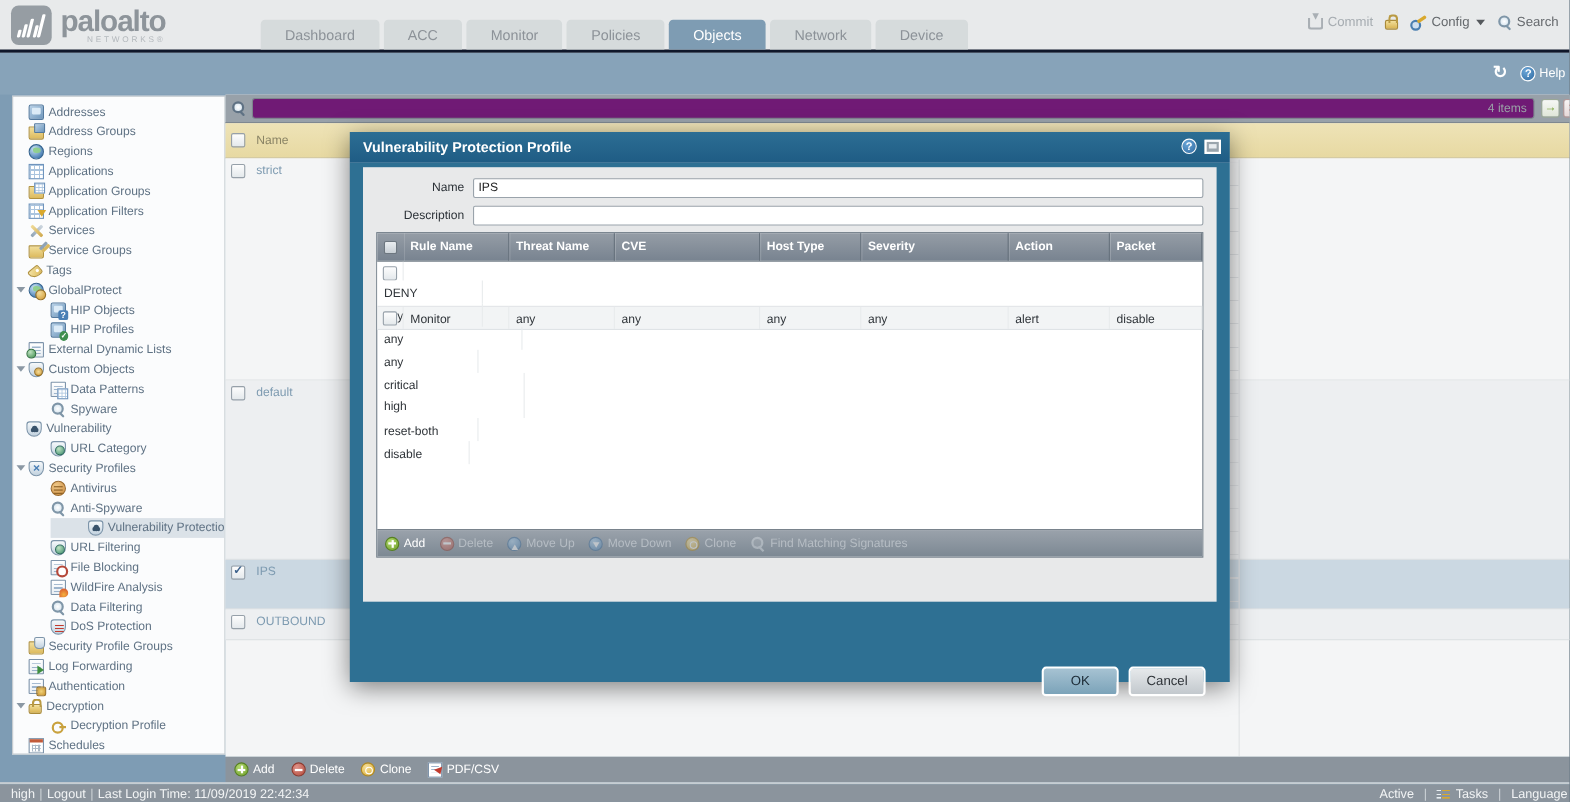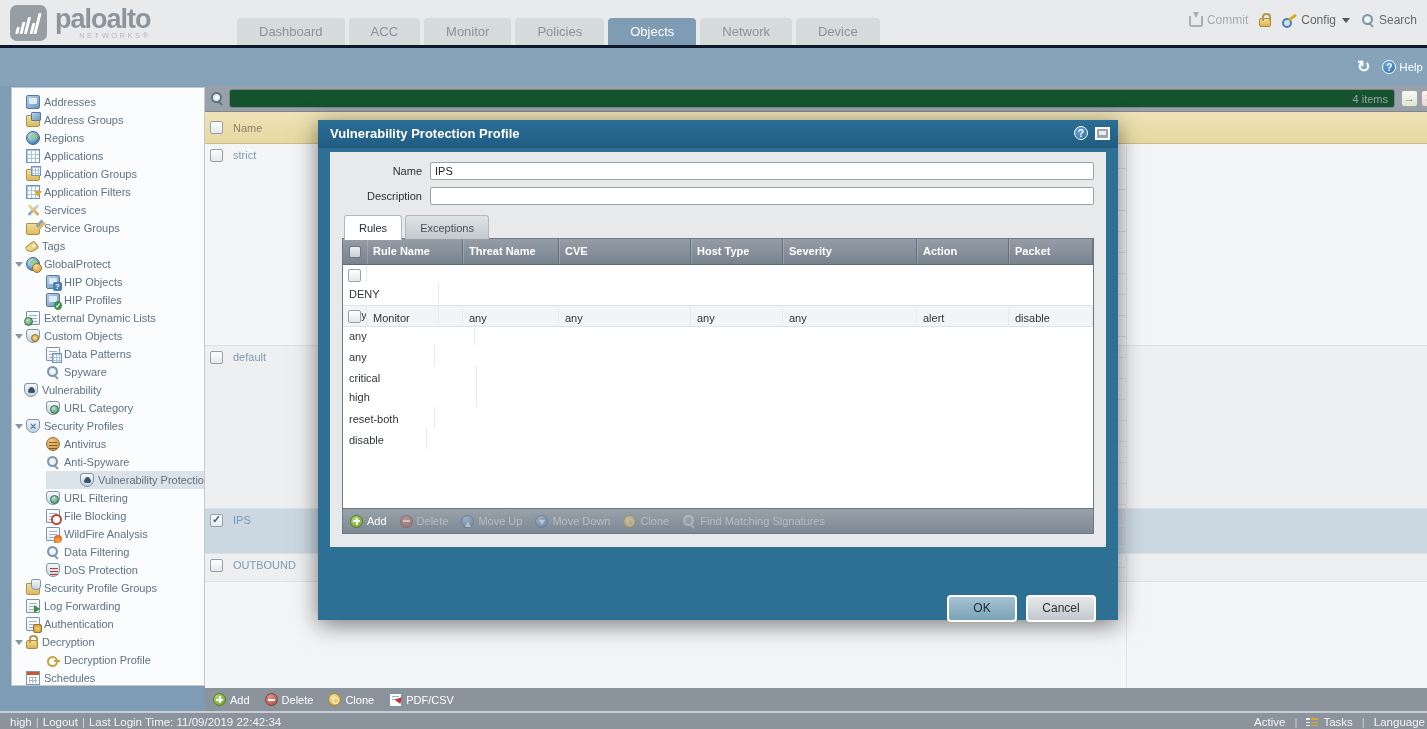--- a/index.html
+++ b/index.html
@@ -128,7 +128,7 @@
 .fmag { position:absolute; left:5px; top:5px; }
 .fmag::before { border-color:#5f7284; }
 .fmag::after { background:#5f7284; }
-.filter-input { position:absolute; left:24px; top:3px; right:32px; height:19px; background:#14532d; border:1px solid #7d858d; border-radius:3px; }
+.filter-input { position:absolute; left:24px; top:3px; right:32px; height:19px; background:#701a75; border:1px solid #7d858d; border-radius:3px; }
 .filter-input .count { position:absolute; right:6px; top:0; line-height:18px; color:#9aa1a7; font-size:11px; }
 .btn-apply { position:absolute; right:9px; top:4px; width:17px; height:17px; border-radius:3px; background:linear-gradient(#f6f8f4,#dfe6d8); border:1px solid #9aa898; color:#6f9e2a; font:bold 11px/15px "Liberation Sans",sans-serif; text-align:center; }
 .btn-clear { position:absolute; right:-11px; top:4px; width:17px; height:17px; border-radius:3px; background:linear-gradient(#f8f4f4,#e6d8d8); border:1px solid #b29898; color:#a83a2e; font:bold 12px/15px "Liberation Sans",sans-serif; text-align:center; }

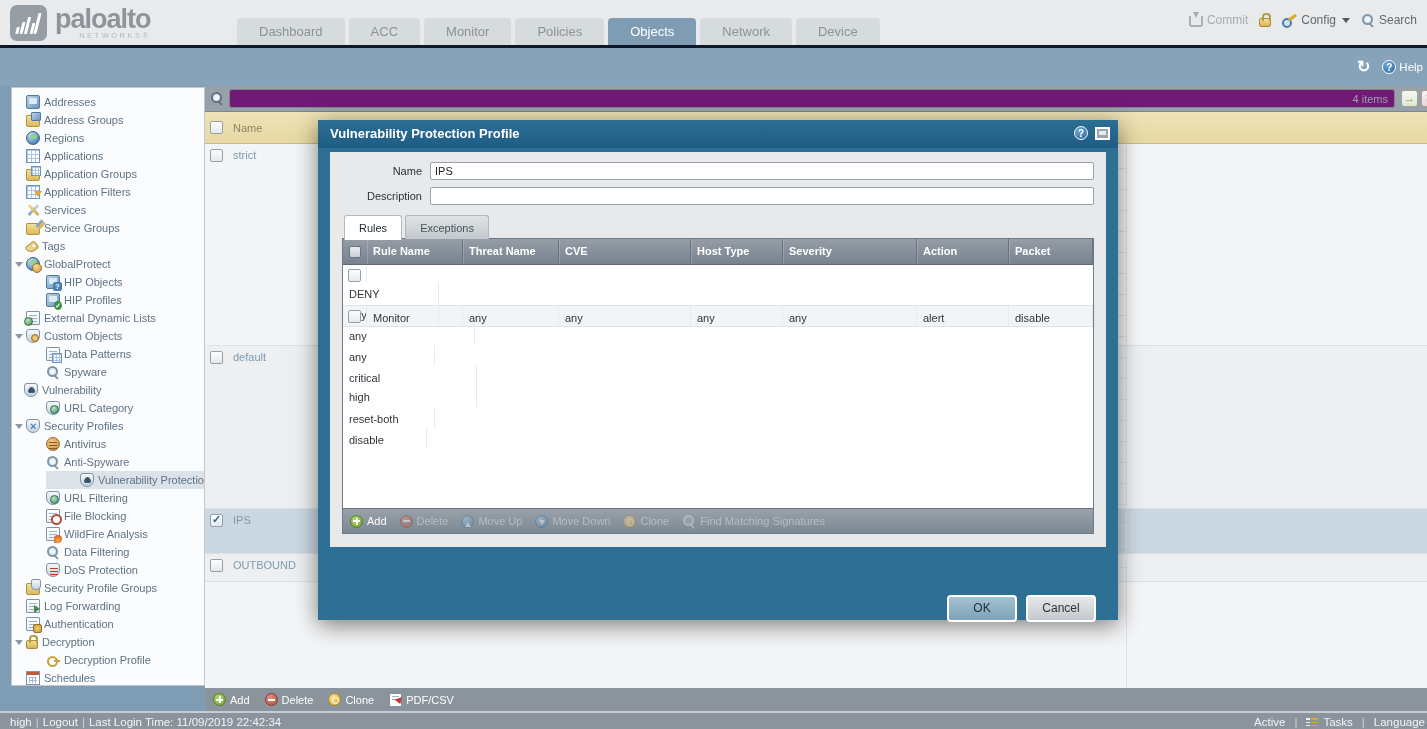--- a/index.html
+++ b/index.html
@@ -496,10 +496,6 @@
           <span class="flabel">Description</span>
           <input class="finput" value="" style="">
         </div>
-        <div class="dlgtabs" id="dlgTabs">
-            <div class="dtab active">Rules</div>
-            <div class="dtab">Exceptions</div>
-          </div>
         <div class="tablebox">
           <div class="dhead" id="dlgHead">
               <span class="dcell cbc" style="width: 24px;">

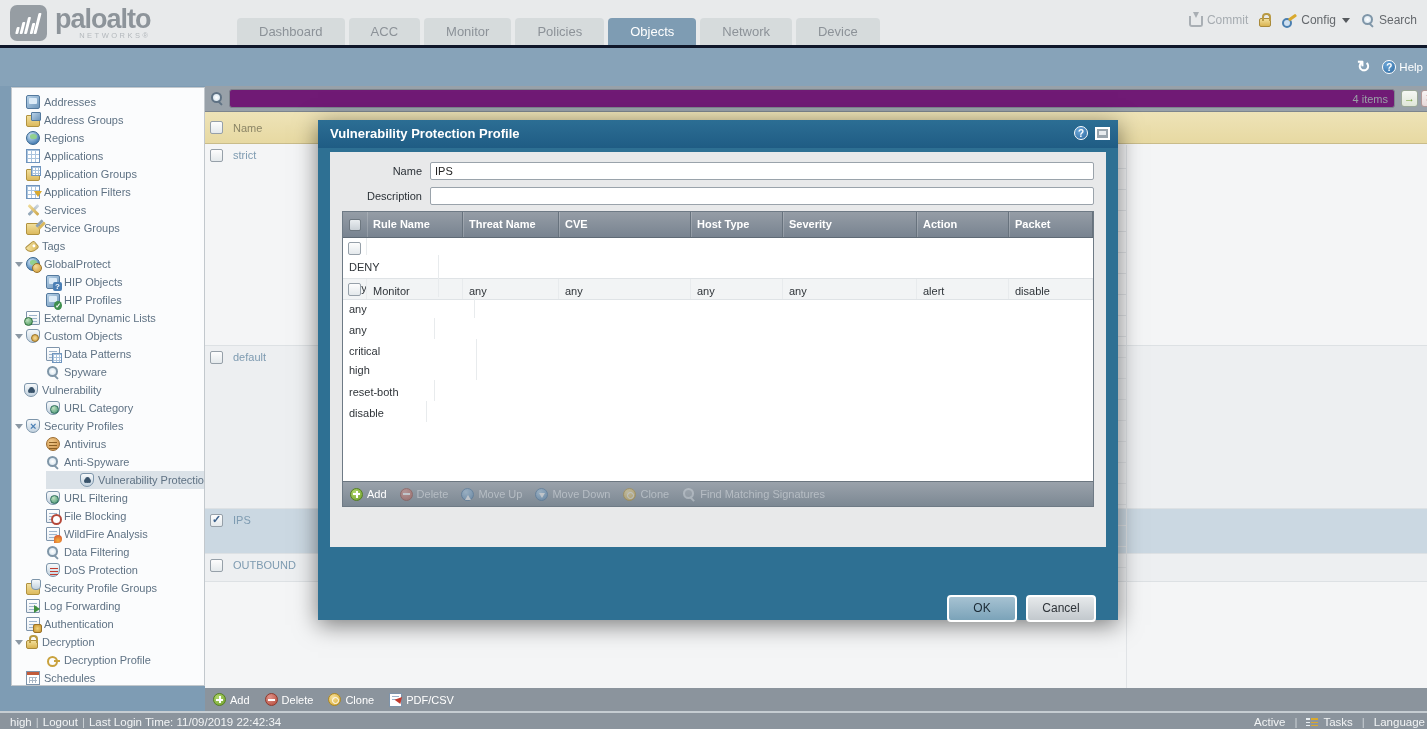--- a/index.html
+++ b/index.html
@@ -179,7 +179,7 @@
 .drow .dcell.cbc { padding-top:0; align-items:flex-start; padding-top:4px; }
 .sevline { line-height:19px; }
 .dlg-toolbar { position:absolute; left:0; right:0; bottom:0; height:25px; background:linear-gradient(#9aa2ab,#7c8893); border-top:1px solid #6b7680; display:flex; align-items:center; gap:13px; padding:0 7px; }
-.dlg-buttons { position:absolute; top:447px; right:22px; display:flex; gap:9px; }
+.dlg-buttons { position:absolute; top:458px; right:22px; display:flex; gap:9px; }
 .btn { min-width:70px; height:27px; border:2px solid #fff; border-radius:4px; font:12px/23px "Liberation Sans",sans-serif; text-align:center; color:#1c2b36; padding:0 10px; }
 .btn.ok { background:linear-gradient(#a6c2d2,#7ba3b9); }
 .btn.cancel { background:linear-gradient(#e6e9eb,#c2c8cd); color:#2e3338; }

